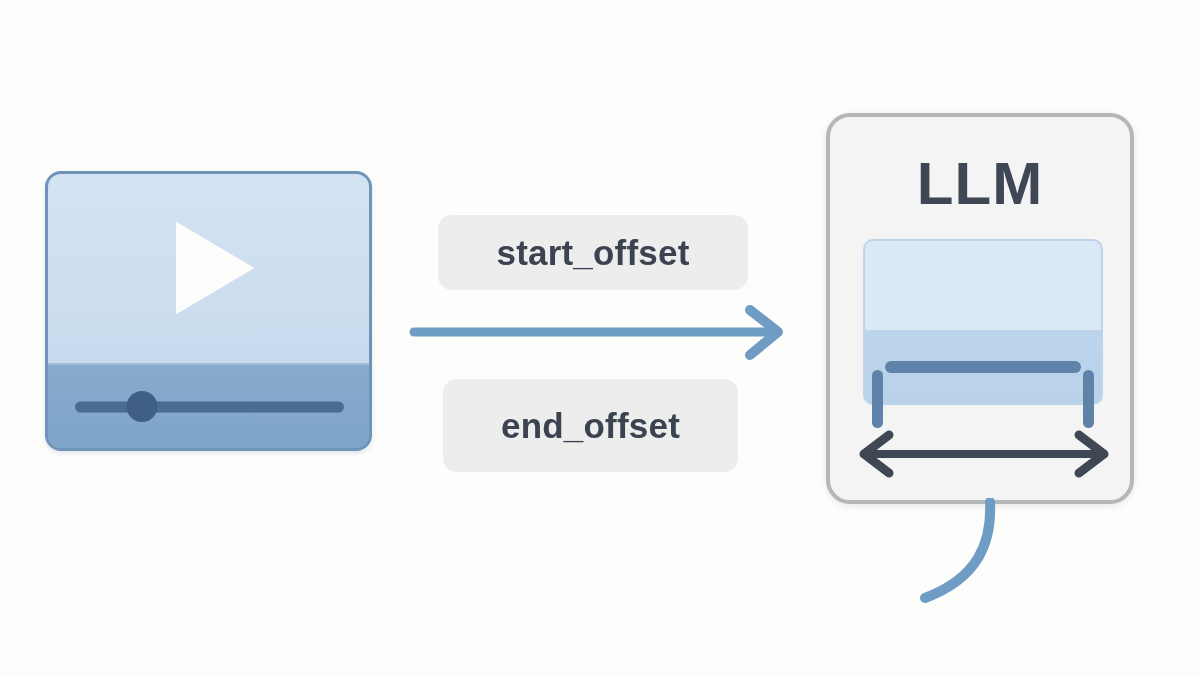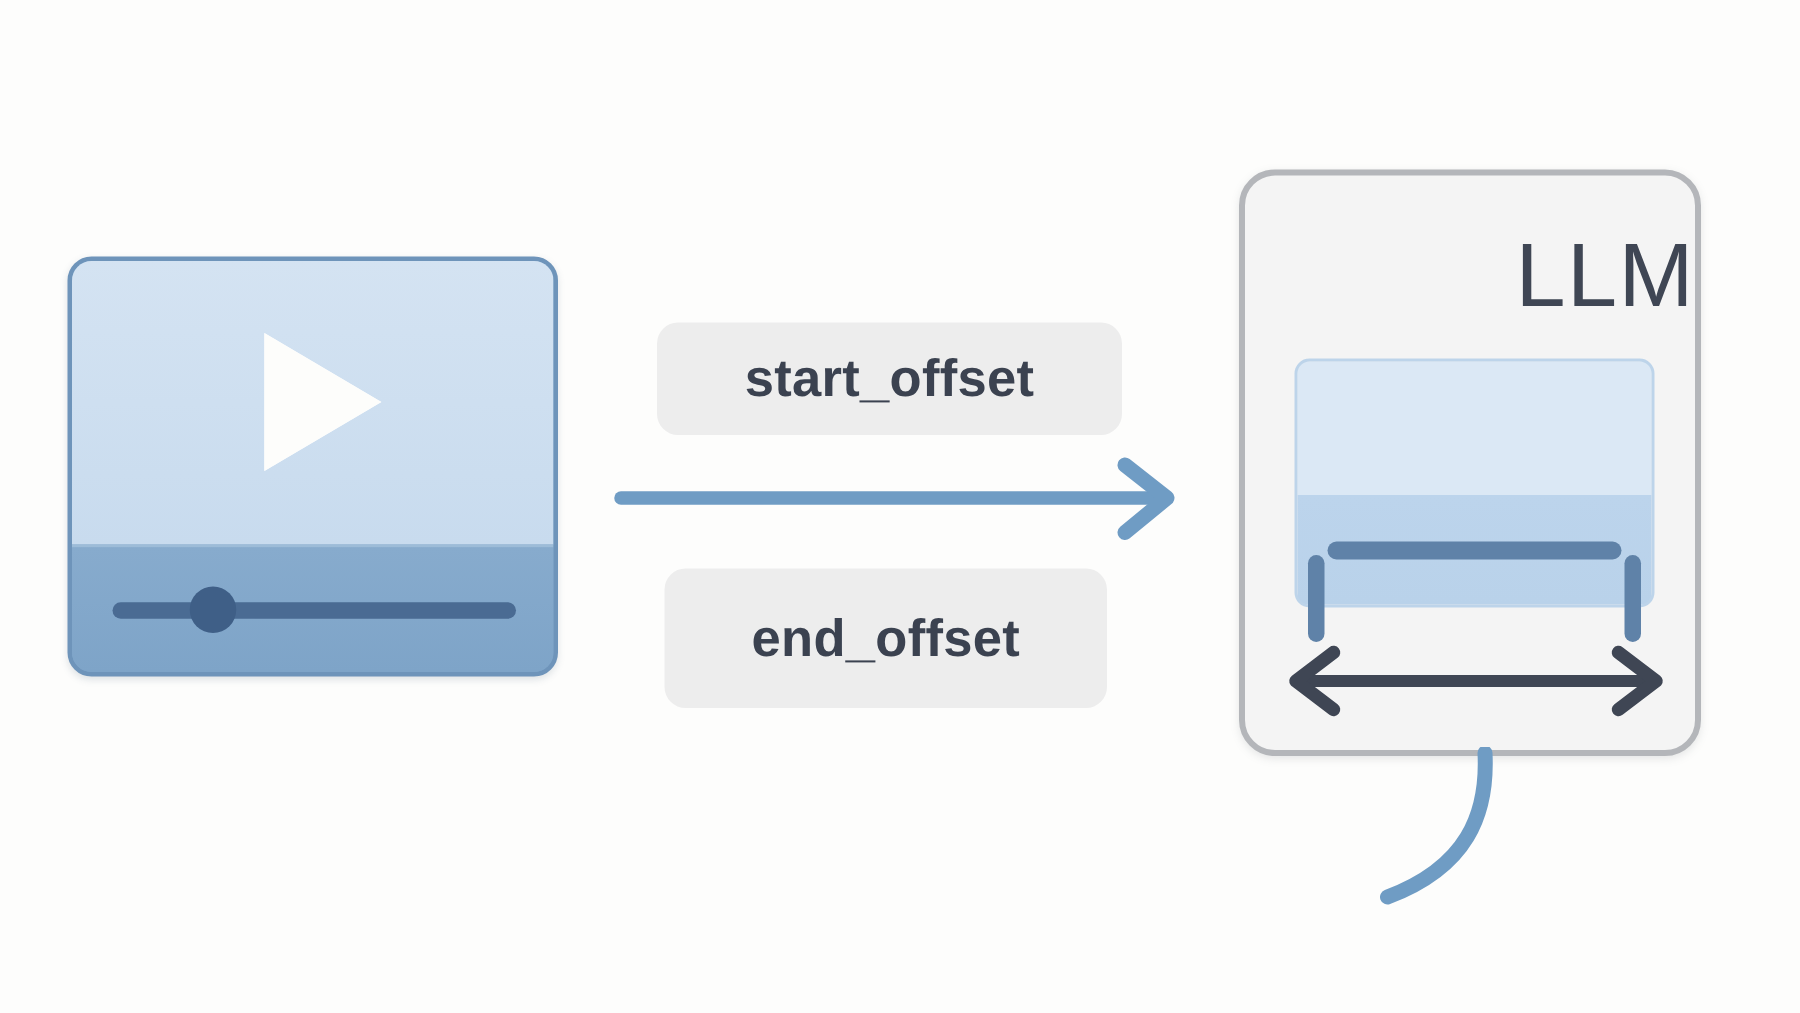--- a/index.html
+++ b/index.html
@@ -136,9 +136,9 @@
     left: 0;
     right: 0;
     top: 32px;
-    text-align: right;
+    text-align: center;
     font-size: 60px;
-    font-weight: normal;
+    font-weight: bold;
     color: #3f4654;
     letter-spacing: 1px;
   }

